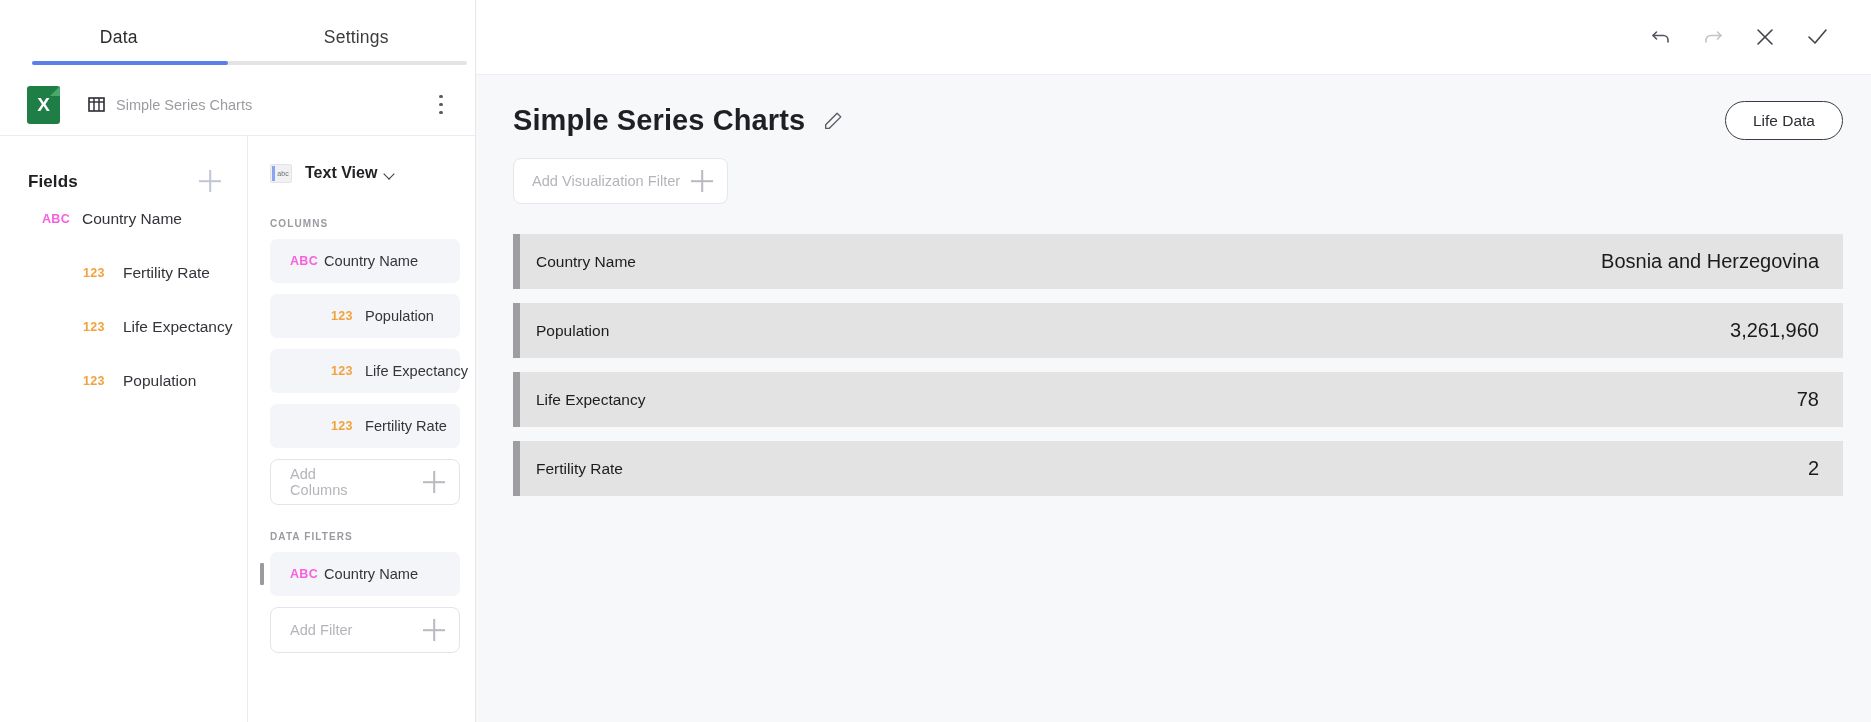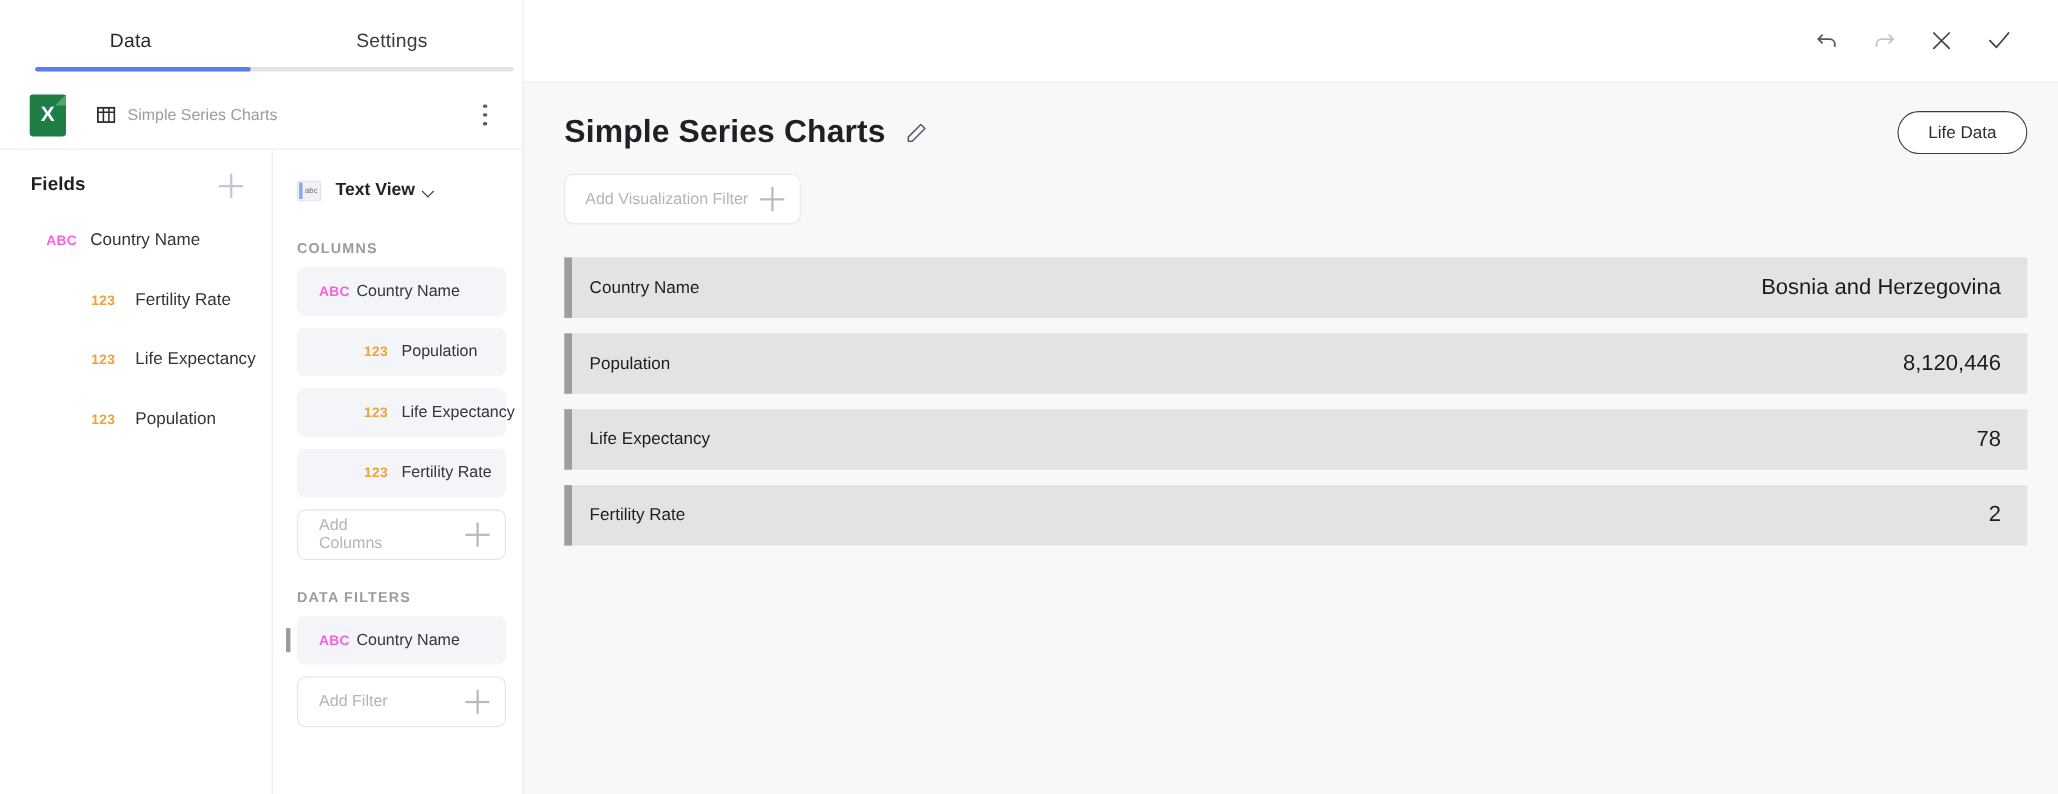--- a/index.html
+++ b/index.html
@@ -98,7 +98,7 @@
     padding-top: 22px;
   }
   .fields-head{
-    display:flex; align-items:flex-start; justify-content:space-between;
+    display:flex; align-items:flex-end; justify-content:space-between;
     padding: 0 26px 0 28px; height: 34px;
   }
   .fields-title{ font-size:17px; color:#202124; font-weight:bold; letter-spacing:.1px;}

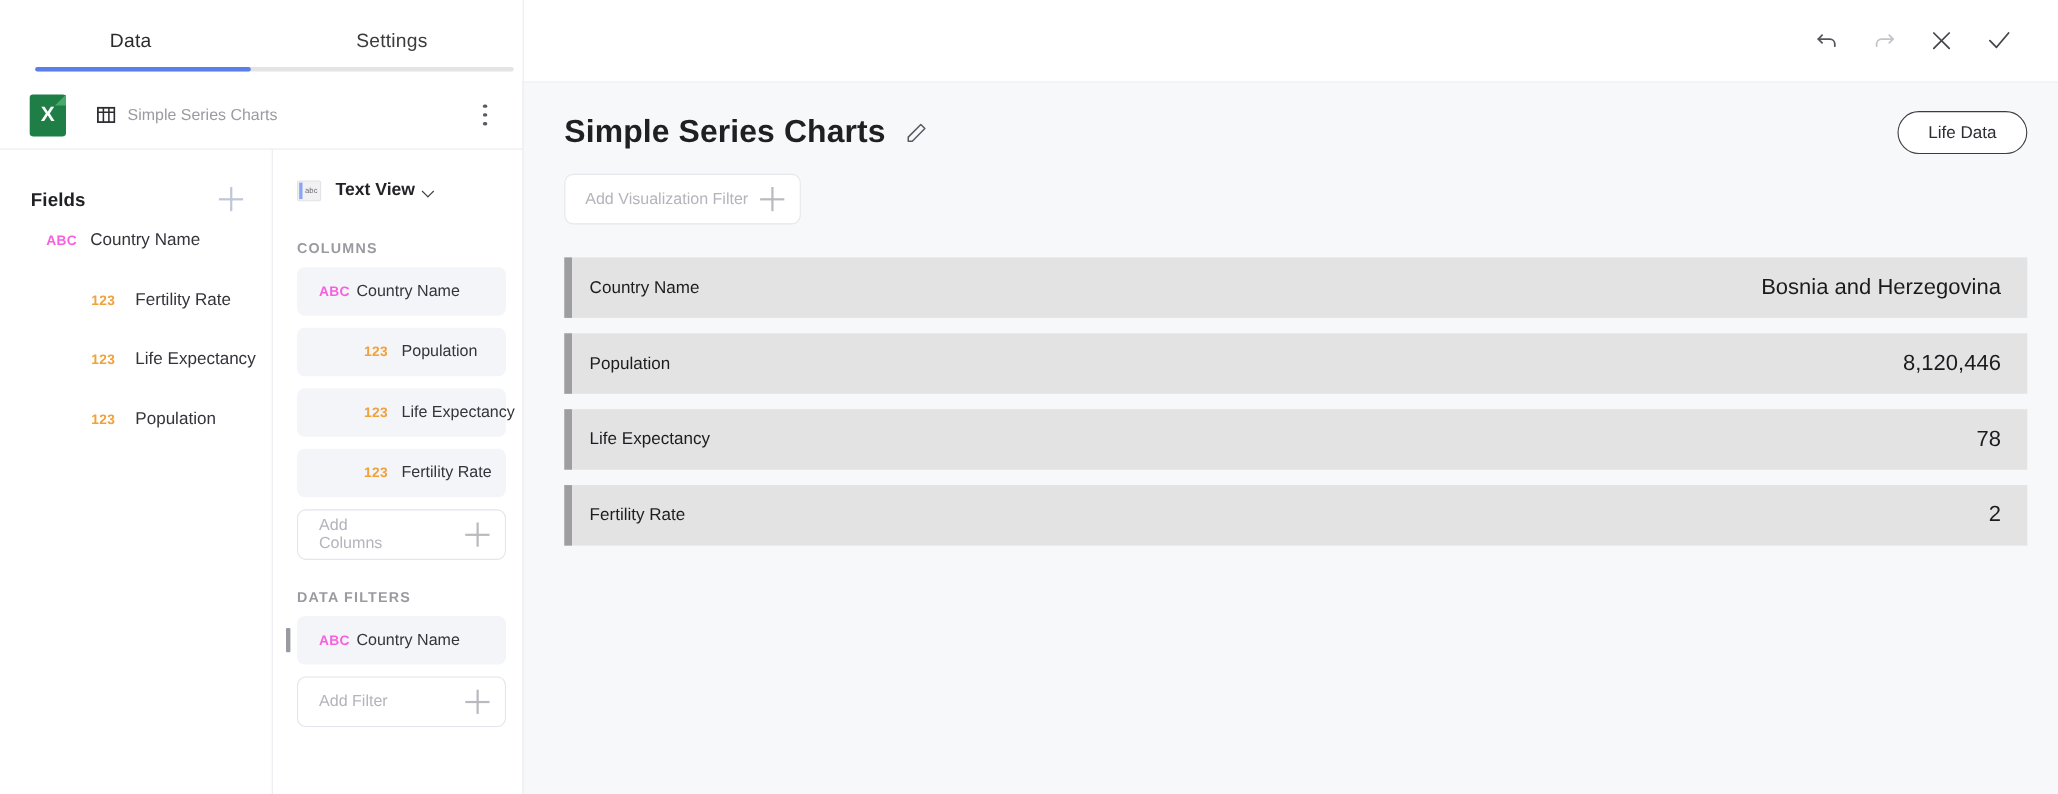--- a/index.html
+++ b/index.html
@@ -154,7 +154,7 @@
   }
 
   .section-head{
-    font-size:13px; letter-spacing:1.1px; color:#9a9aa1;
+    font-size:10px; letter-spacing:1.1px; color:#9a9aa1;
     font-weight:bold; padding-left:22px; margin-top:26px; margin-bottom:10px;
   }
   .chip{

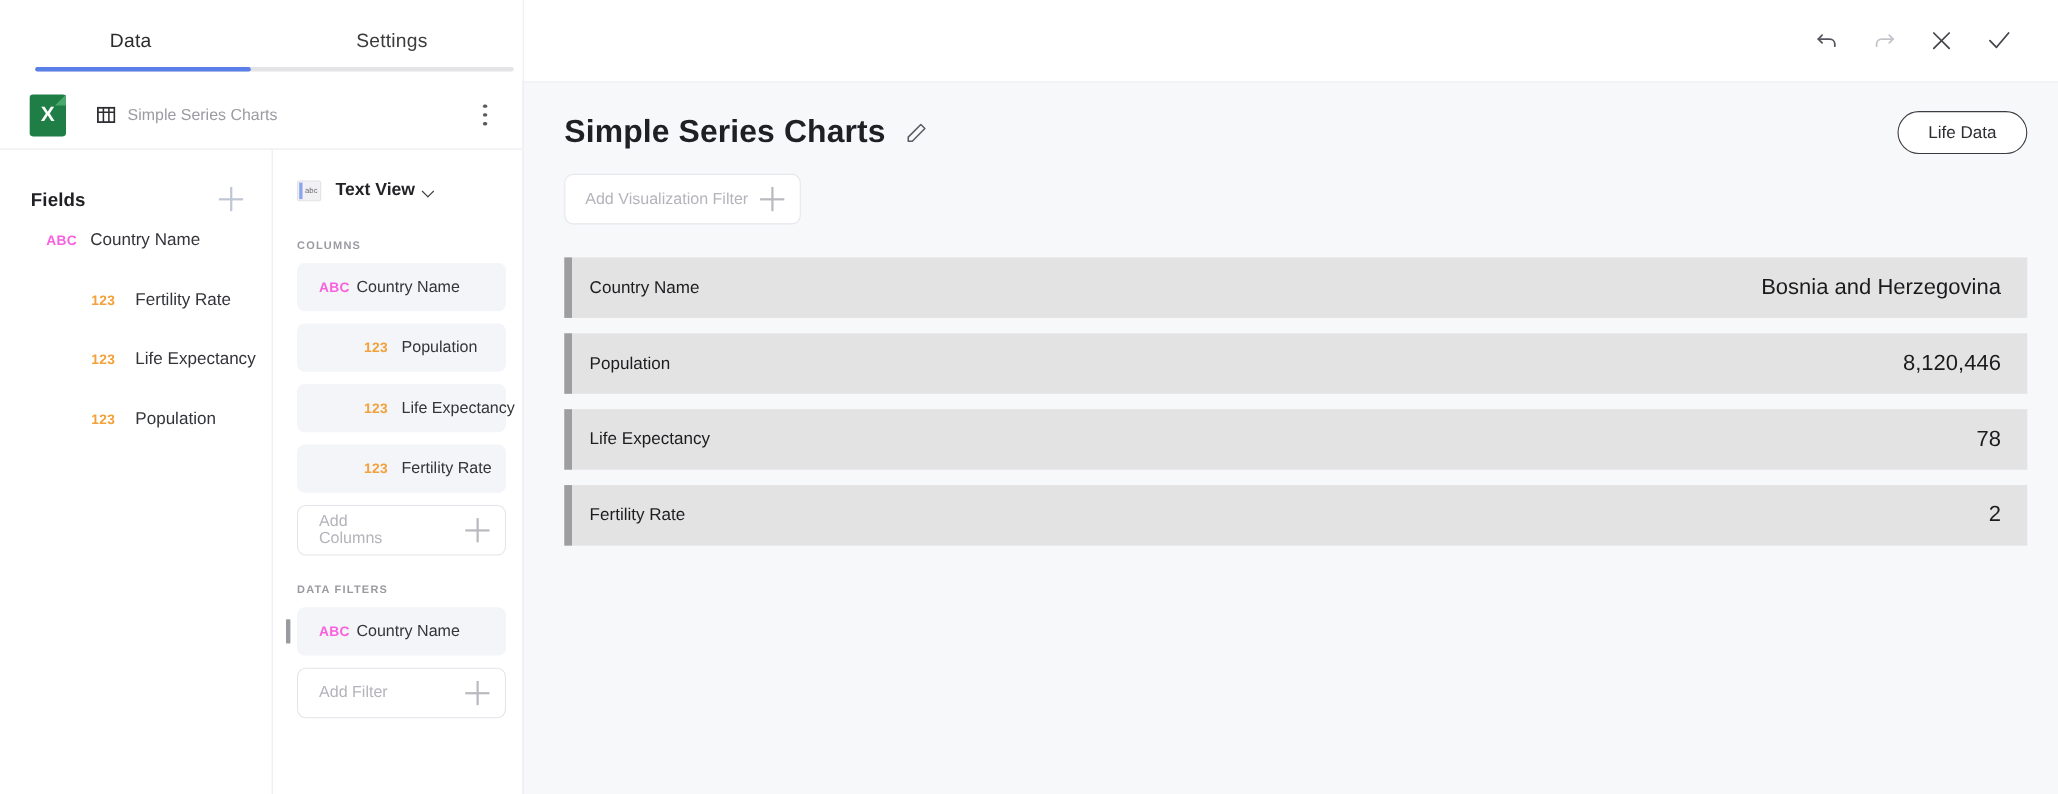--- a/index.html
+++ b/index.html
@@ -389,7 +389,7 @@
         </div>
         <div class="drow">
           <span class="drow-key">Population</span>
-          <span class="drow-val">8,120,446</span>
+          <span class="drow-val">3,261,960</span>
         </div>
         <div class="drow">
           <span class="drow-key">Life Expectancy</span>

